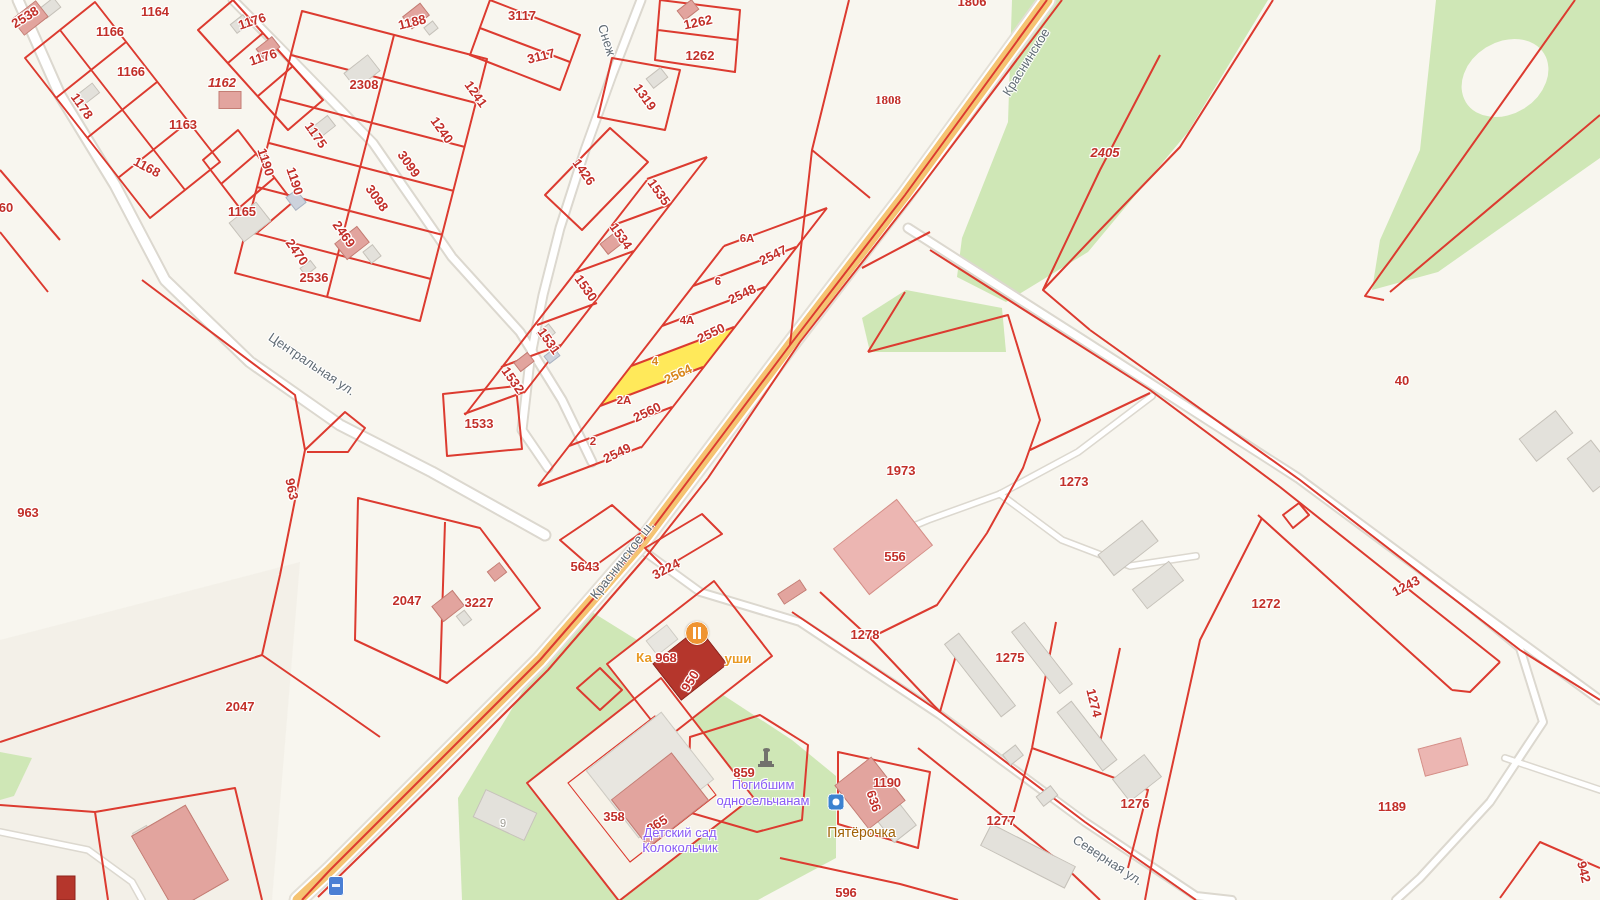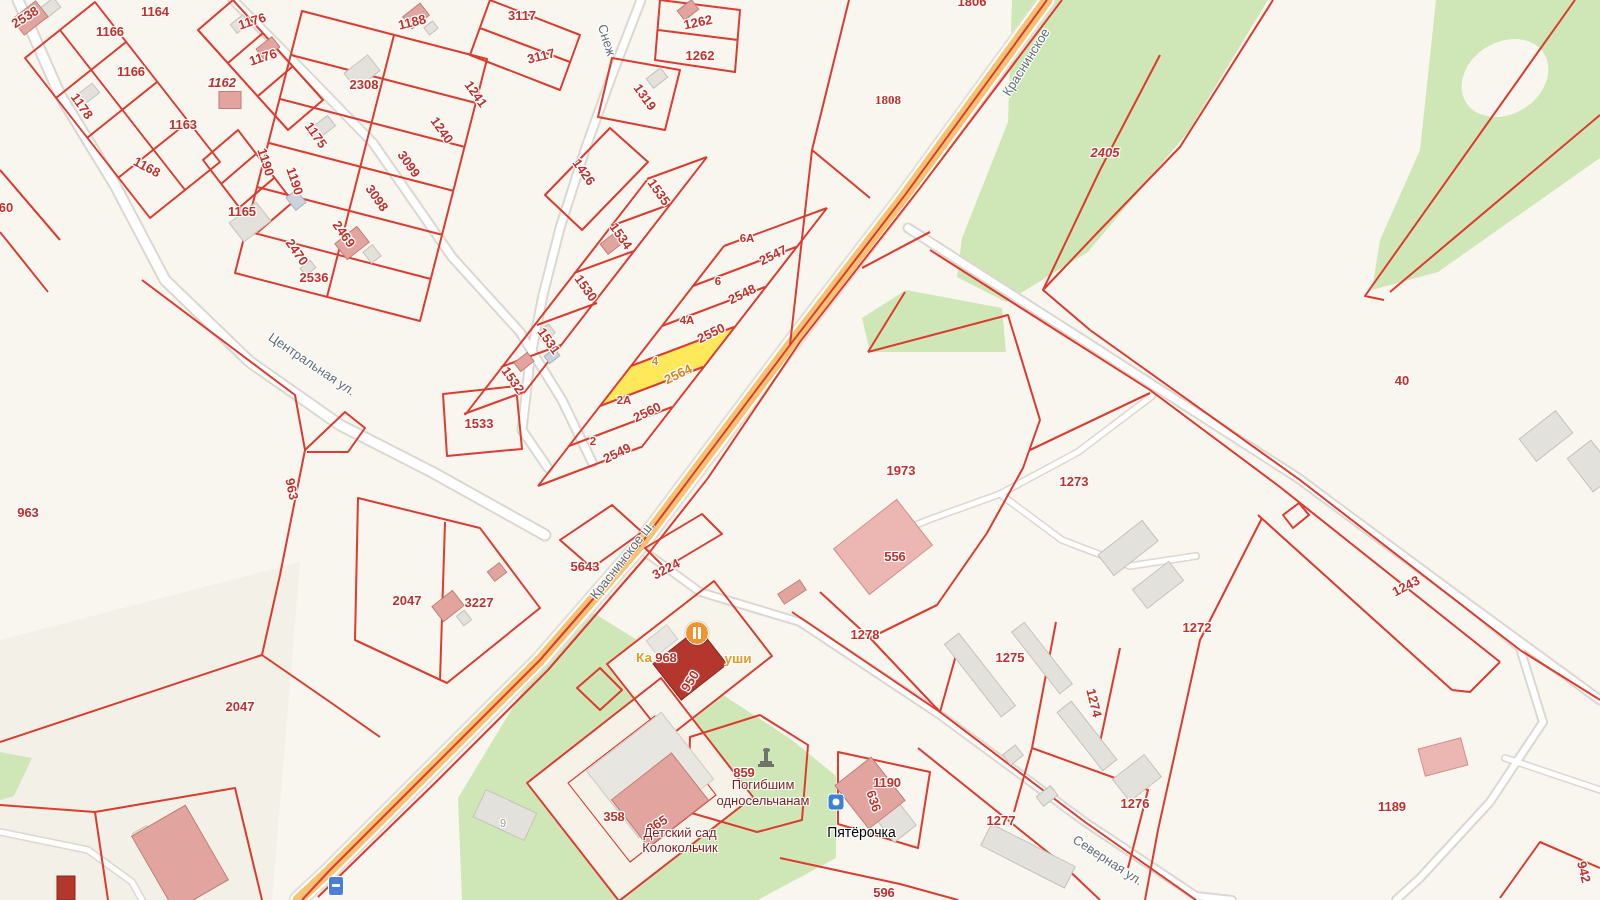--- a/index.html
+++ b/index.html
@@ -255,7 +255,7 @@
       <span class="lbl num" style="left: 901px; top: 470px; transform: translate(-50%, -50%) rotate(0deg);">1973</span>
       <span class="lbl num" style="left: 1074px; top: 481px; transform: translate(-50%, -50%) rotate(0deg);">1273</span>
       <span class="lbl num" style="left: 865px; top: 634px; transform: translate(-50%, -50%) rotate(0deg);">1278</span>
-      <span class="lbl num" style="left: 1197px; top: 603px; transform: translate(-50%, -50%) rotate(0deg); margin-top: 24px;">1272</span>
+      <span class="lbl num" style="left: 1266px; top: 603px; transform: translate(-50%, -50%) rotate(0deg);">1272</span>
       <span class="lbl num" style="left: 1010px; top: 657px; transform: translate(-50%, -50%) rotate(0deg);">1275</span>
       <span class="lbl num" style="left: 1094px; top: 703px; transform: translate(-50%, -50%) rotate(76deg);">1274</span>
       <span class="lbl num" style="left: 1406px; top: 586px; transform: translate(-50%, -50%) rotate(-28deg);">1243</span>

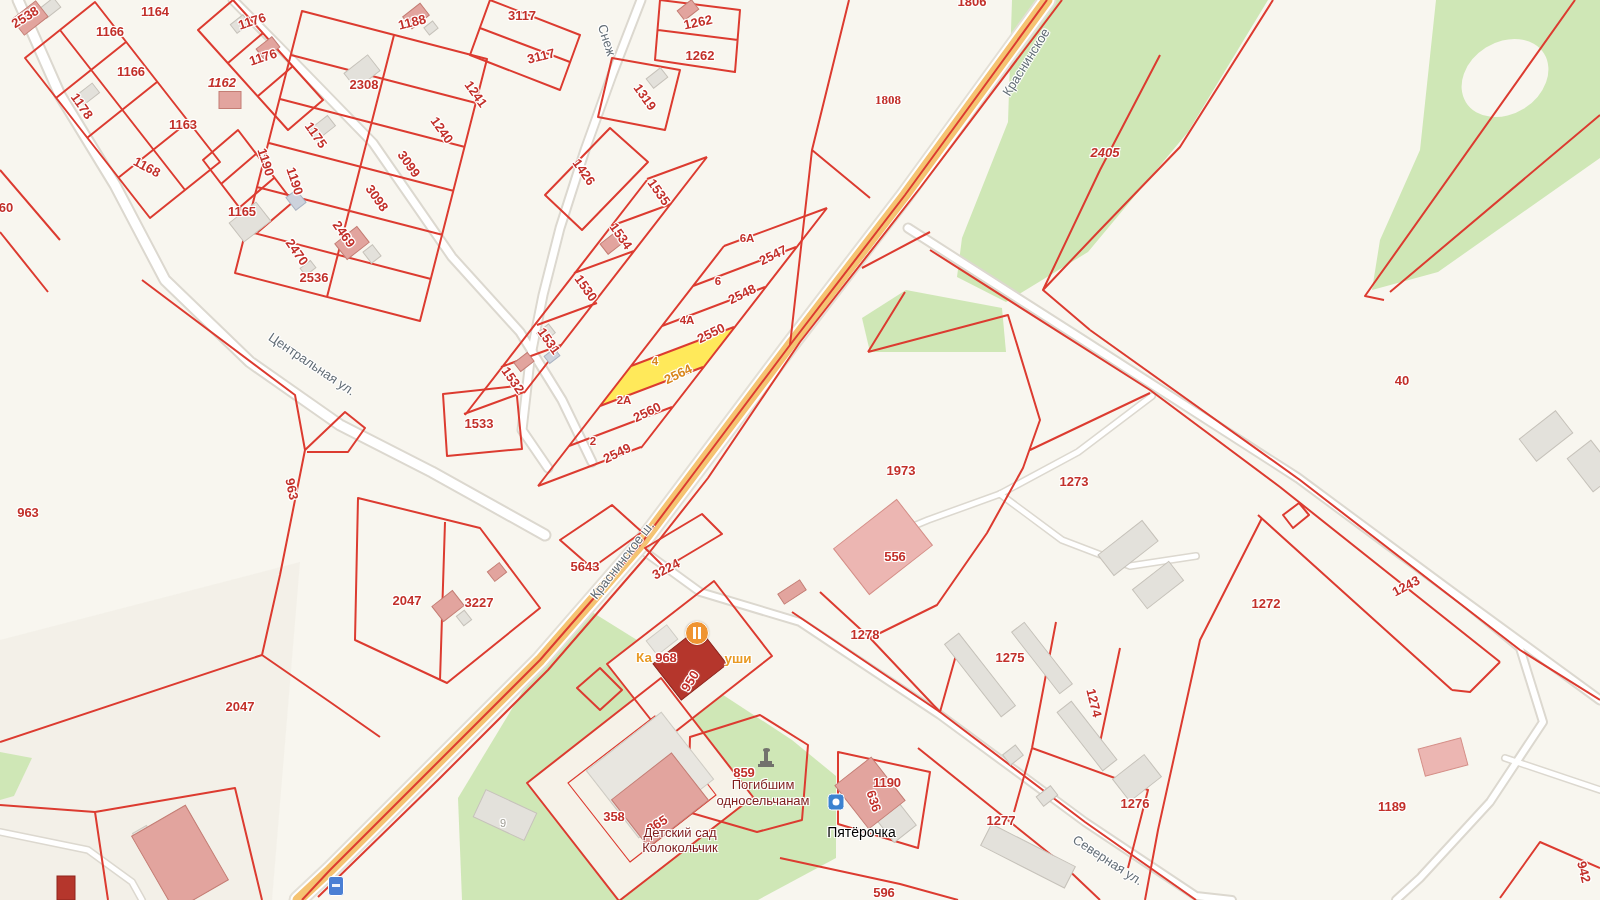--- a/index.html
+++ b/index.html
@@ -15,7 +15,7 @@
   .hnumo{font-size:11.5px;font-weight:bold;color:#d9861c;}
   .bnum{font-size:11px;color:#a09e96;}
   .street{font-size:13px;color:#626d76;}
-  .poig{font-size:13px;color:#7f1d1d;}
+  .poig{font-size:13px;color:#8b5cf6;}
   .poio{font-size:13.5px;font-weight:bold;color:#e89a25;}
   .poib{font-size:14px;color:#000000;padding-left:21px;}
   

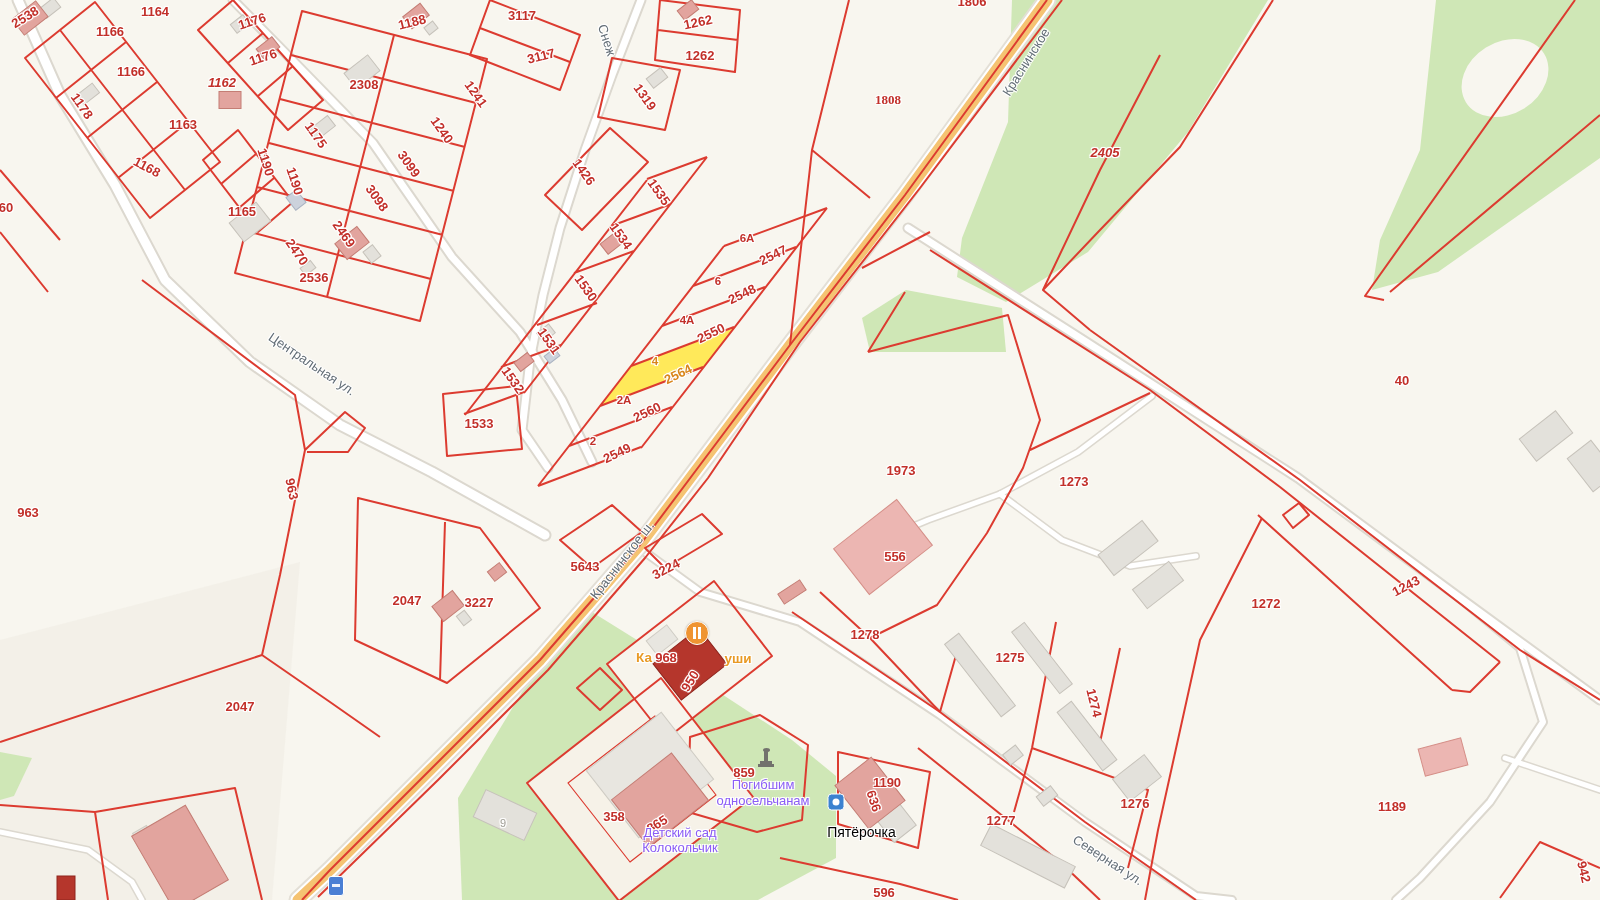--- a/index.html
+++ b/index.html
@@ -17,7 +17,7 @@
   .street{font-size:13px;color:#626d76;}
   .poig{font-size:13px;color:#8b5cf6;}
   .poio{font-size:13.5px;font-weight:bold;color:#e89a25;}
-  .poib{font-size:14px;color:#000000;padding-left:21px;}
+  .poib{font-size:14px;color:#a16207;padding-left:21px;}
   
   #watermark{position:absolute;left:712px;top:412px;width:178px;height:74px;
      background:rgba(255,255,255,.78);display:flex;flex-direction:column;align-items:center;

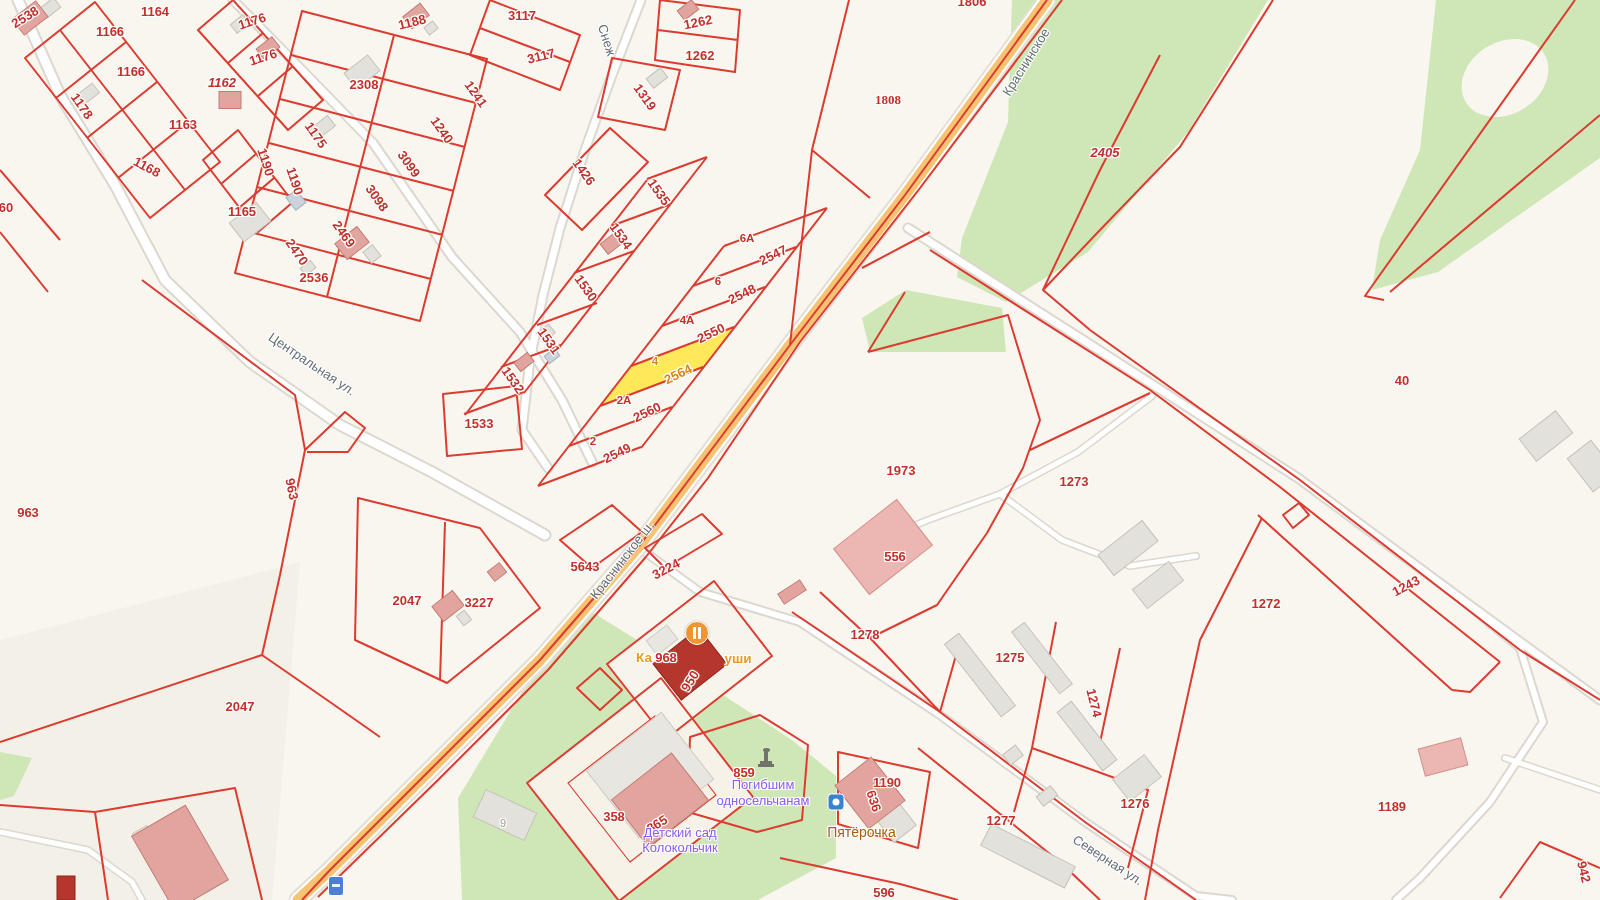--- a/index.html
+++ b/index.html
@@ -264,7 +264,7 @@
       <span class="lbl num" style="left: 1392px; top: 806px; transform: translate(-50%, -50%) rotate(0deg);">1189</span>
       <span class="lbl num" style="left: 887px; top: 782px; transform: translate(-50%, -50%) rotate(0deg);">1190</span>
       <span class="lbl num" style="left: 874px; top: 801px; transform: translate(-50%, -50%) rotate(72deg);">636</span>
-      <span class="lbl num" style="left: 884px; top: 892px; transform: translate(-50%, -50%) rotate(0deg);">596</span>
+      <span class="lbl num" style="left: 846px; top: 892px; transform: translate(-50%, -50%) rotate(0deg);">596</span>
       <span class="lbl num" style="left: 614px; top: 816px; transform: translate(-50%, -50%) rotate(0deg);">358</span>
       <span class="lbl num" style="left: 657px; top: 824px; transform: translate(-50%, -50%) rotate(-32deg);">865</span>
       <span class="lbl num" style="left: 744px; top: 772px; transform: translate(-50%, -50%) rotate(0deg);">859</span>

